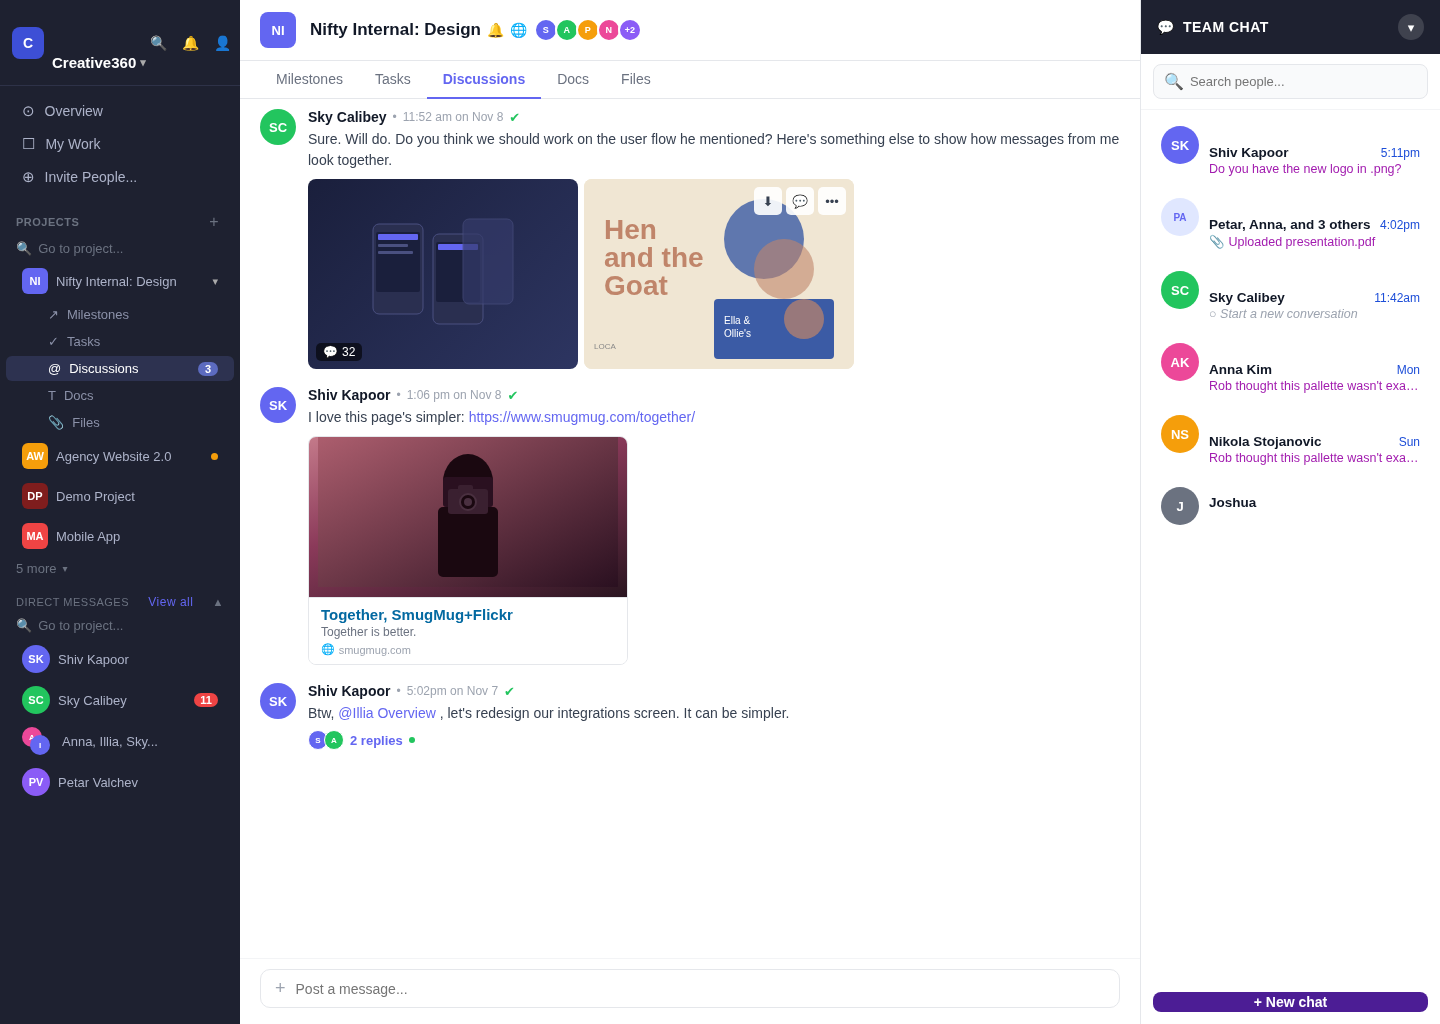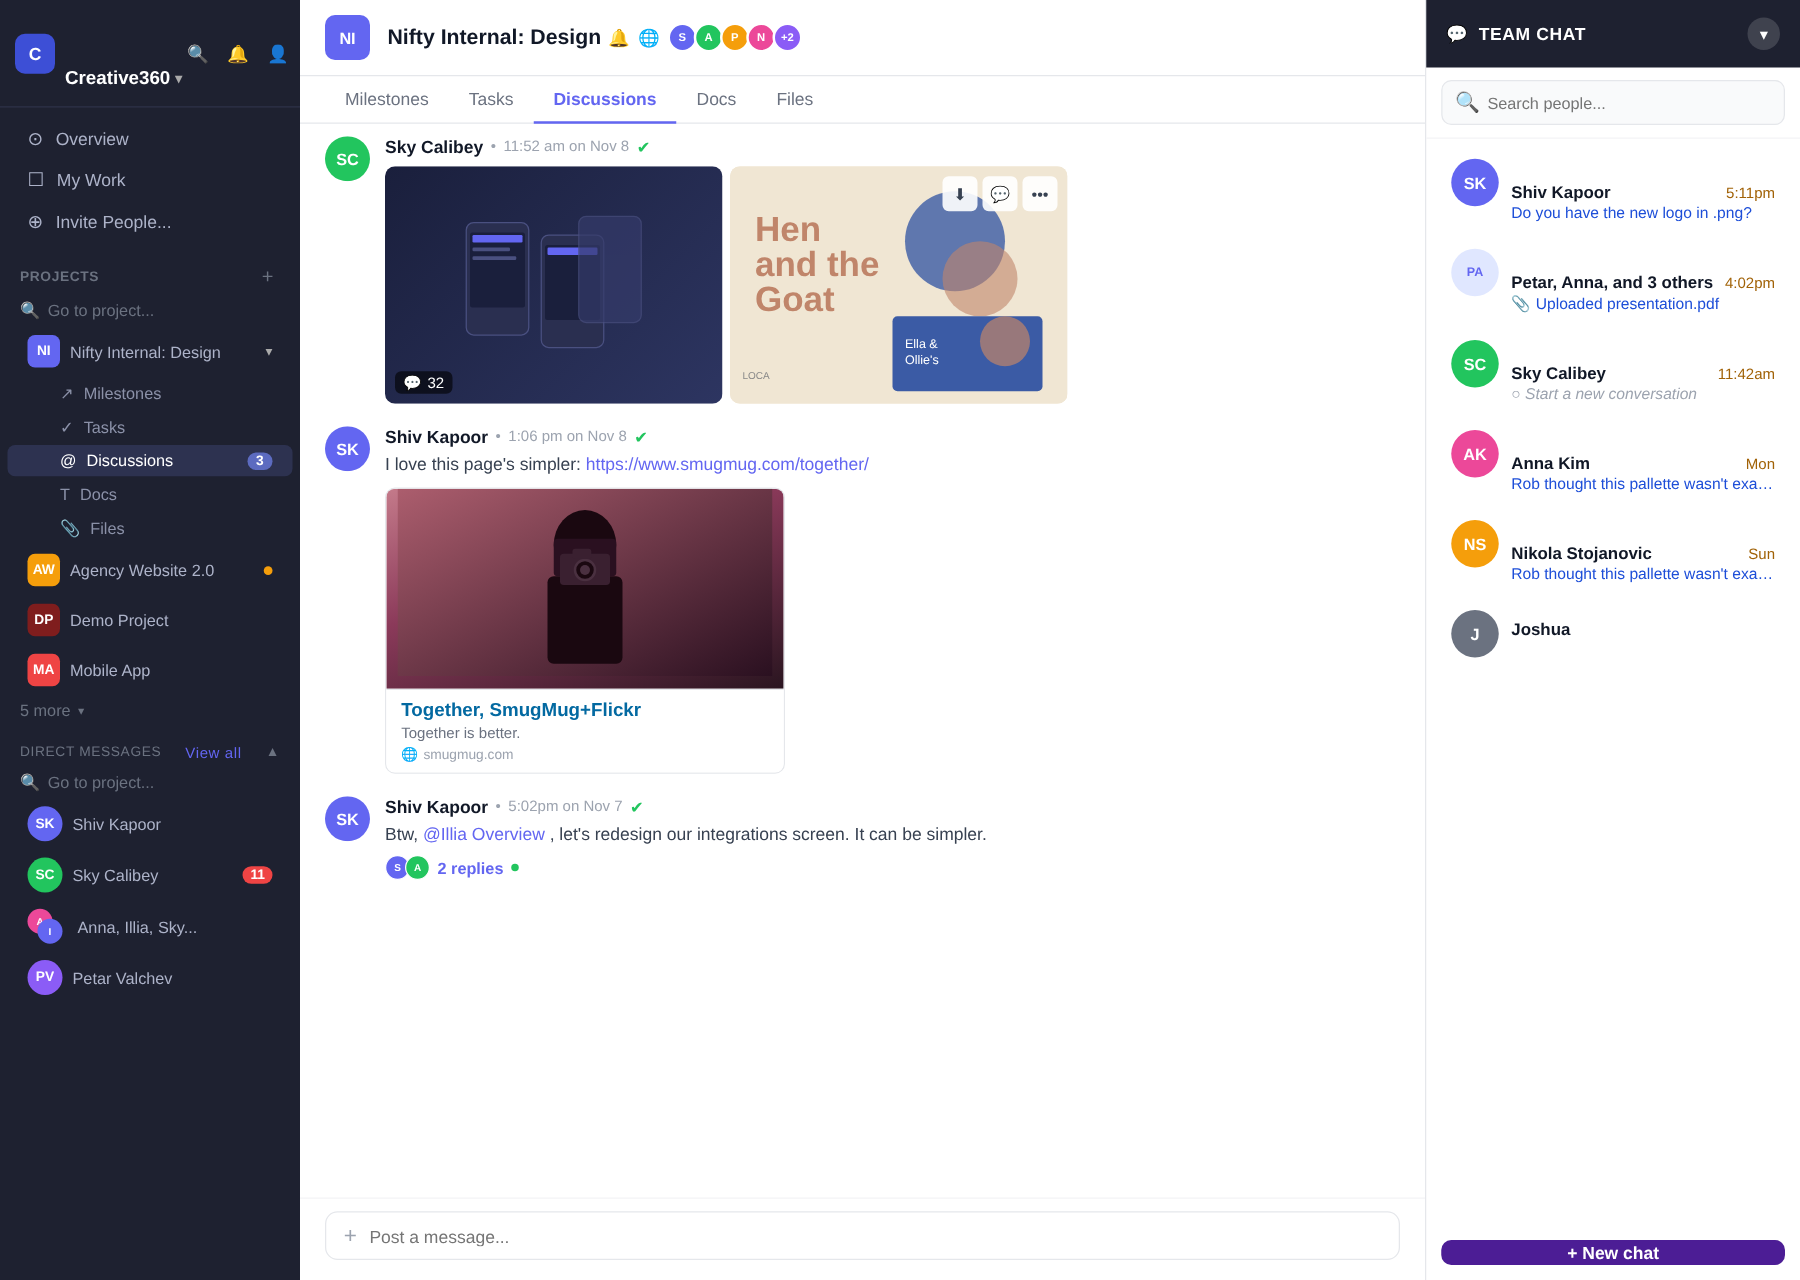--- a/index.html
+++ b/index.html
@@ -633,6 +633,7 @@
           <span class="msg-time">11:52 am on Nov 8</span>
           <span class="msg-verified">✔</span>
         </div>
+        <div class="msg-text">Sure. Will do. Do you think we should work on the user flow he mentioned? Here's something else to show how messages from me look together.</div>
         <div class="image-grid">
           <div class="img-thumb">
             <div class="mock-phone-screens">

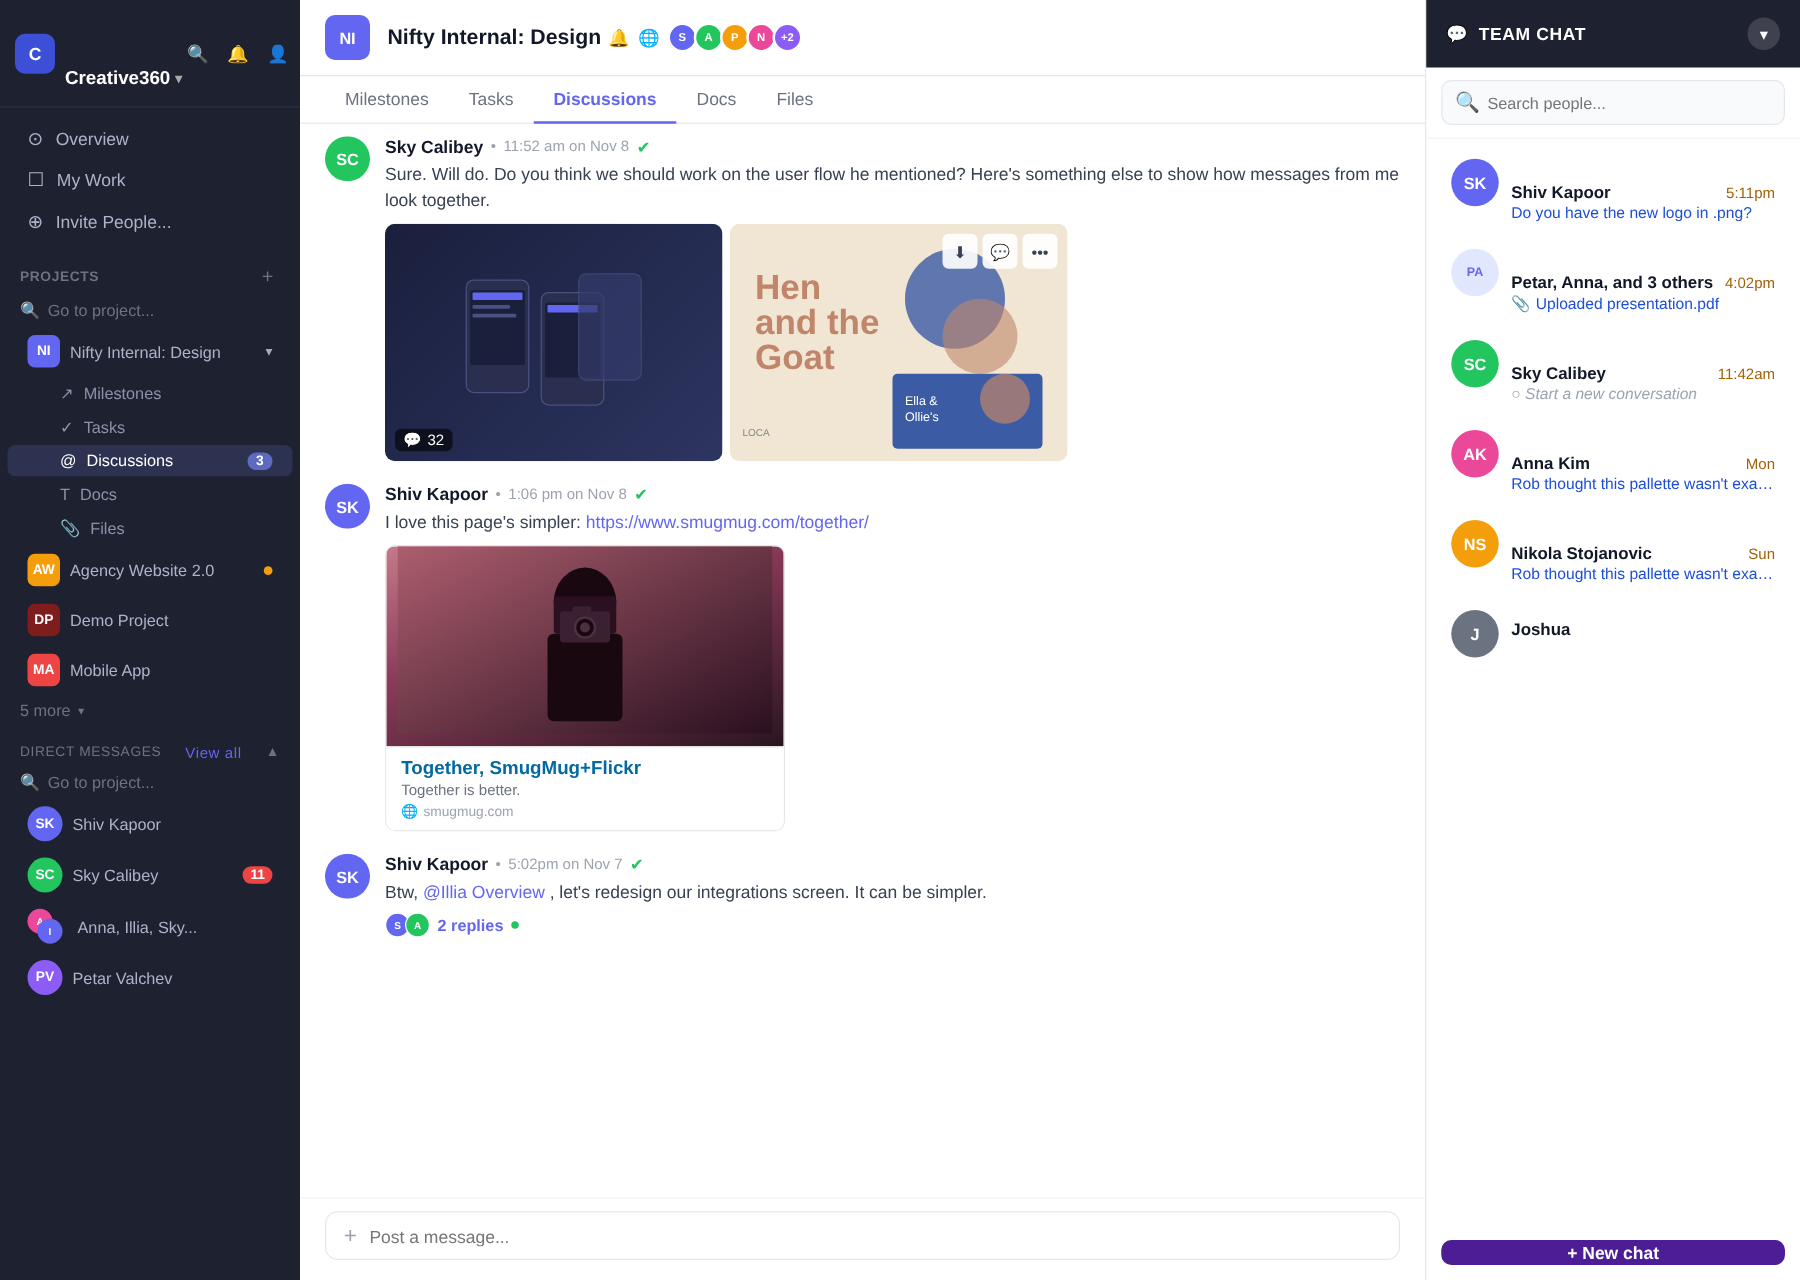--- a/index.html
+++ b/index.html
@@ -424,7 +424,7 @@
     .dm-conv-body { flex: 1; min-width: 0; }
     .dm-conv-meta { display: flex; justify-content: space-between; align-items: baseline; }
     .dm-conv-name { font-weight: 600; font-size: 13.5px; color: #111827; }
-    .dm-conv-time { font-size: 12px; color: #a16207; margin-top: 20px; }
+    .dm-conv-time { font-size: 12px; color: #1d4ed8; margin-top: 20px; }
     .dm-conv-preview { font-size: 12.5px; color: #1d4ed8; white-space: nowrap; overflow: hidden; text-overflow: ellipsis; margin-top: 2px; }
     .dm-conv-preview.file { display: flex; align-items: center; gap: 4px; }
 

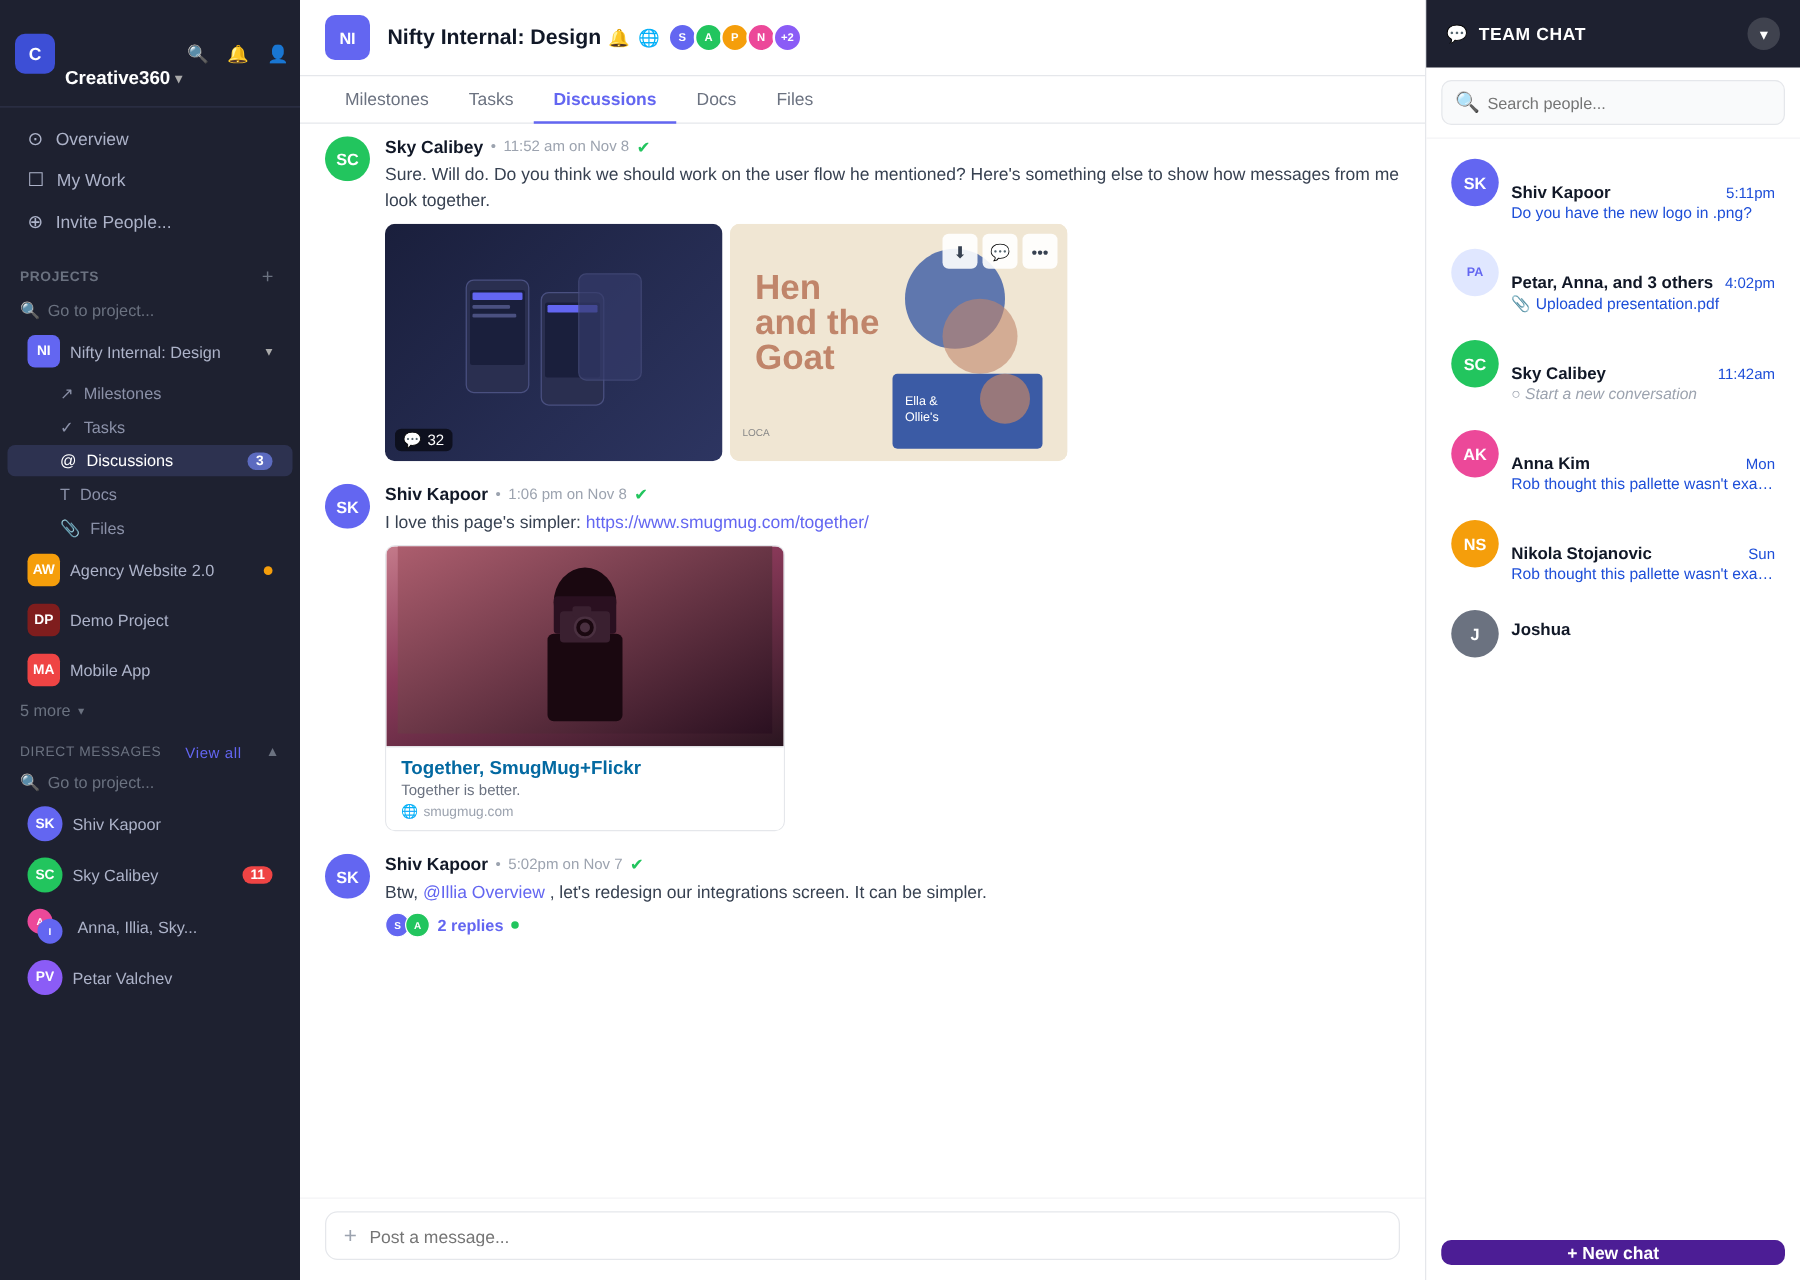--- a/index.html
+++ b/index.html
@@ -425,7 +425,7 @@
     .dm-conv-meta { display: flex; justify-content: space-between; align-items: baseline; }
     .dm-conv-name { font-weight: 600; font-size: 13.5px; color: #111827; }
     .dm-conv-time { font-size: 12px; color: #1d4ed8; margin-top: 20px; }
-    .dm-conv-preview { font-size: 12.5px; color: #1d4ed8; white-space: nowrap; overflow: hidden; text-overflow: ellipsis; margin-top: 2px; }
+    .dm-conv-preview { font-size: 12.5px; color: #a21caf; white-space: nowrap; overflow: hidden; text-overflow: ellipsis; margin-top: 2px; }
     .dm-conv-preview.file { display: flex; align-items: center; gap: 4px; }
 
     .new-chat-btn {

